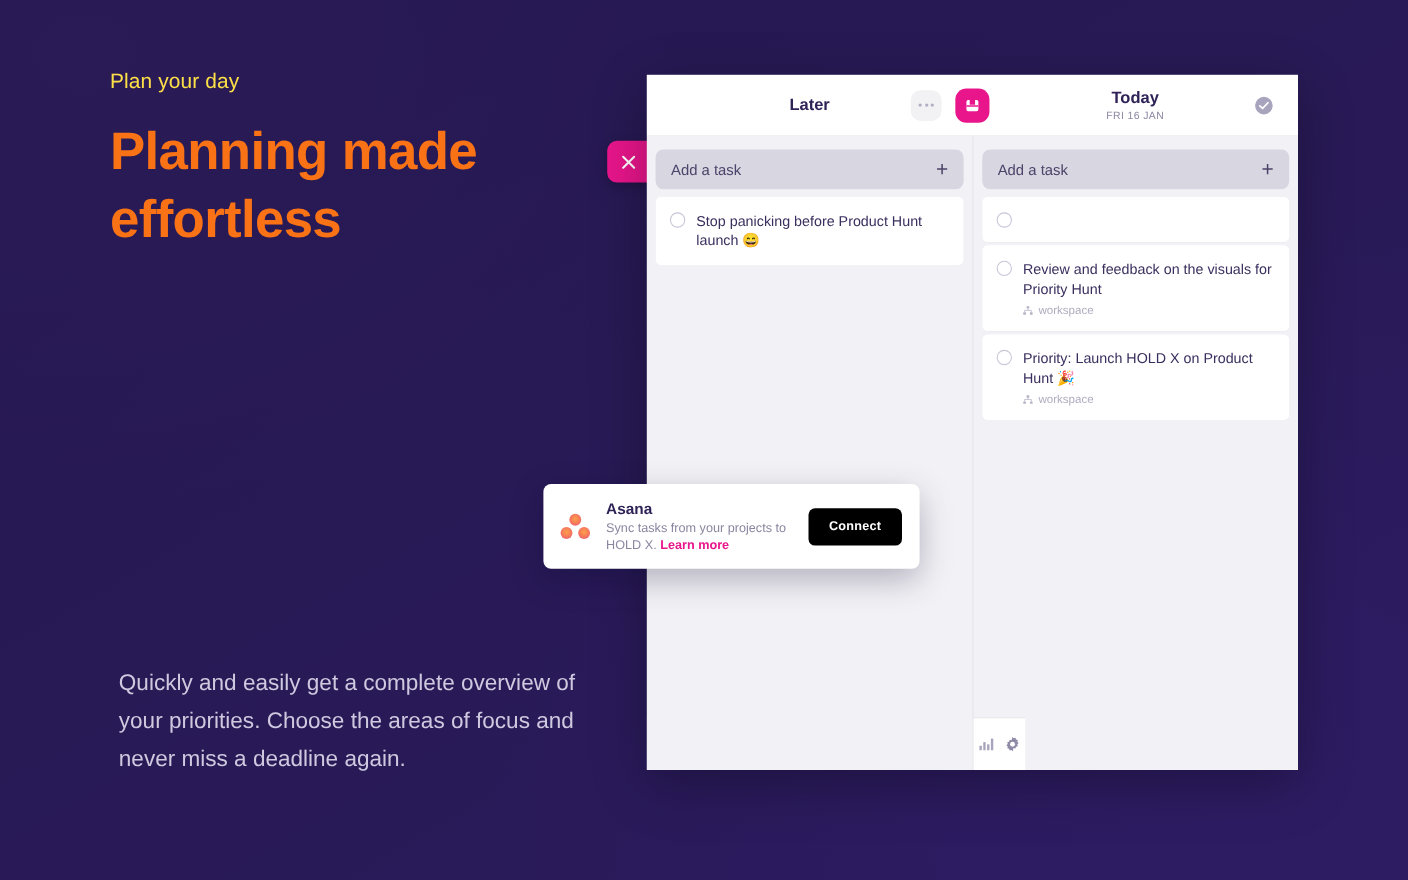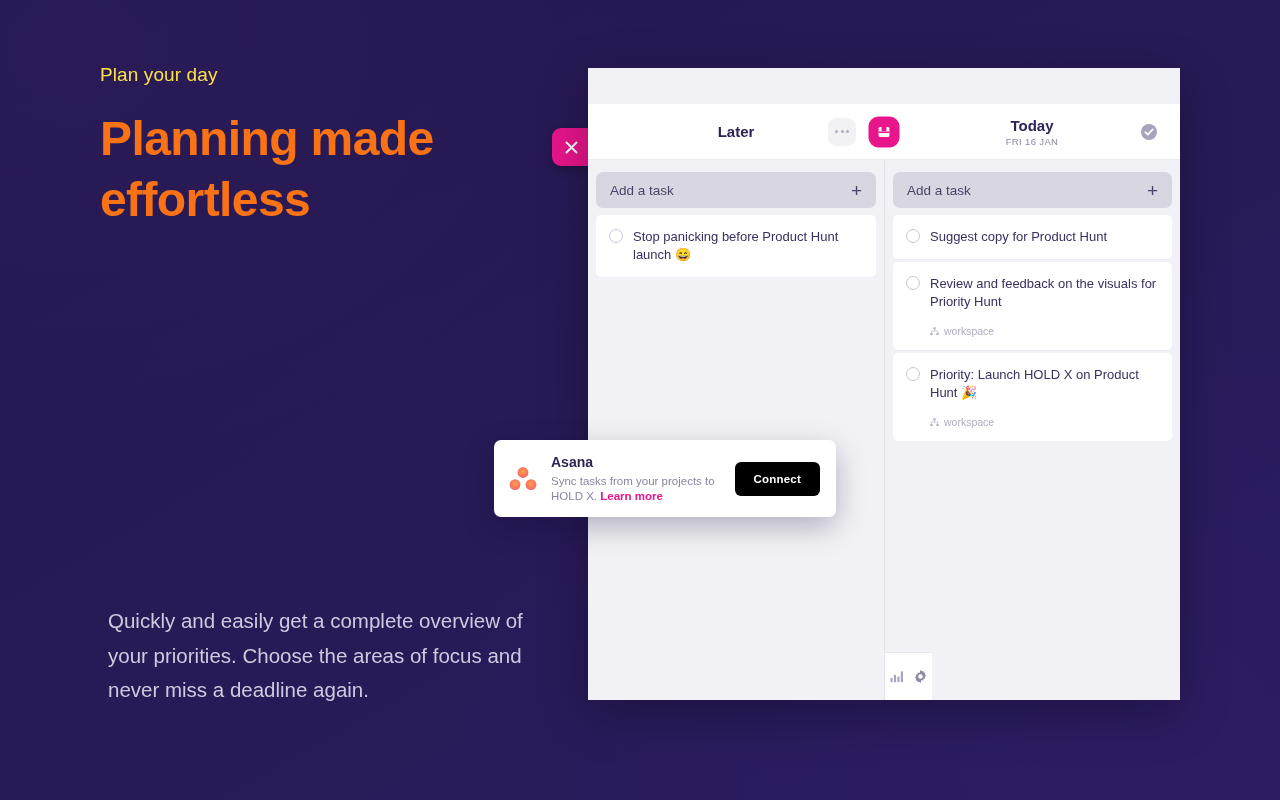--- a/index.html
+++ b/index.html
@@ -74,7 +74,6 @@
     position: relative;
     flex: 0 0 56px;
     border-bottom: 1px solid #ececed;
-    margin-top: 36px;
   }
   .hdr-col { width: 296px; display: flex; align-items: center; justify-content: center; position: relative; height: 100%; }
   .hdr-title {

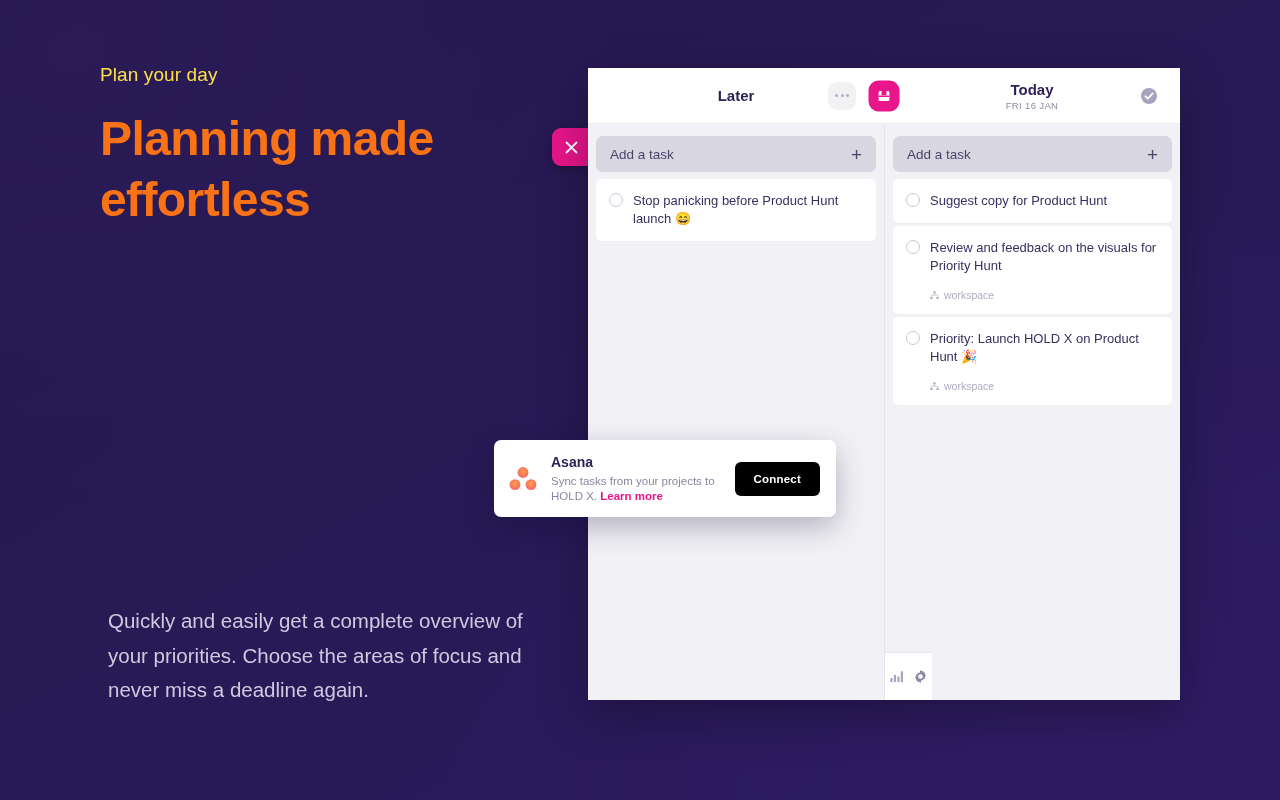--- a/index.html
+++ b/index.html
@@ -253,9 +253,6 @@
 
         <div class="task-card">
           <div class="task-radio"></div>
-          <div class="task-main">
-            <div class="task-text">Suggest copy for Product Hunt</div>
-          </div>
         </div>
 
         <div class="task-card">

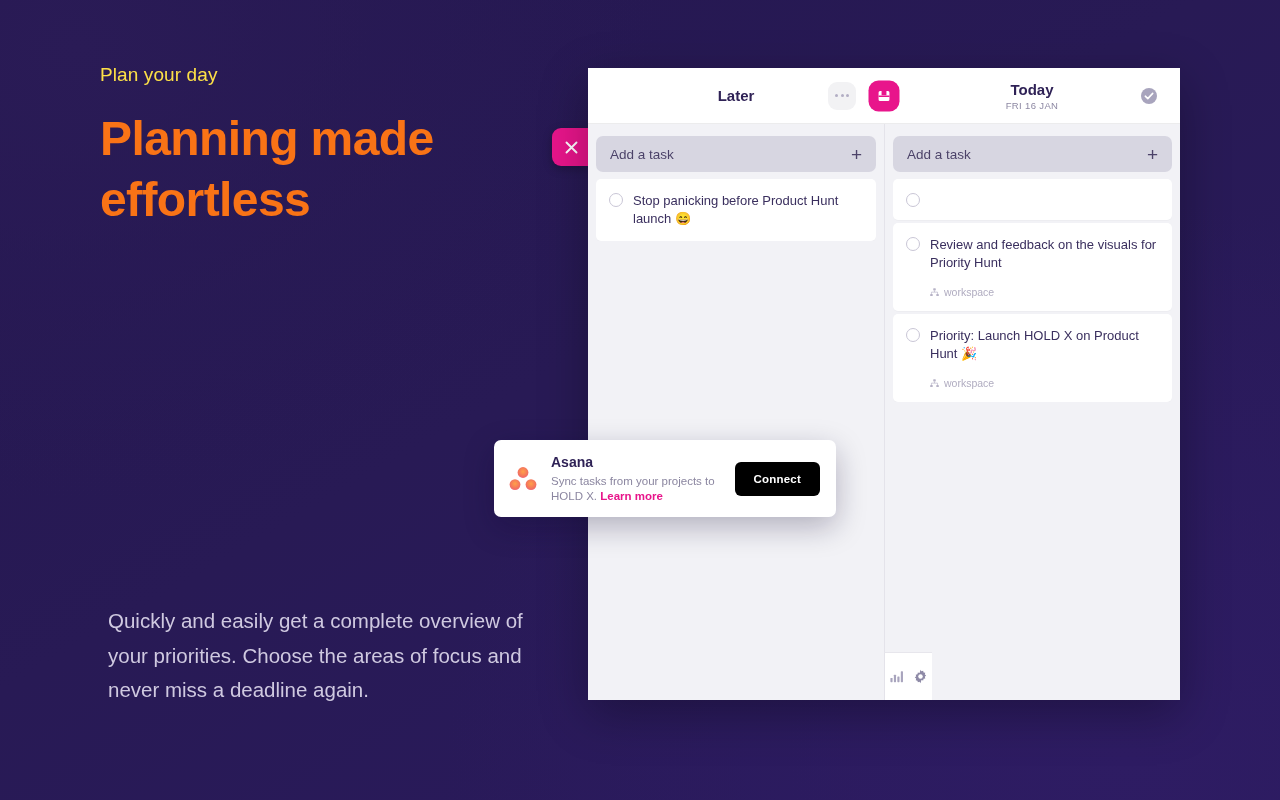--- a/index.html
+++ b/index.html
@@ -138,7 +138,7 @@
     font-size: 13px; line-height: 18px; color: #3a2f5e; font-weight: 400;
   }
   .task-meta {
-    margin-top: 14px; display: flex; align-items: center; gap: 5px;
+    margin-top: 4px; display: flex; align-items: center; gap: 5px;
     font-size: 10.5px; color: #b0acc0;
   }
   .panel-footer {

